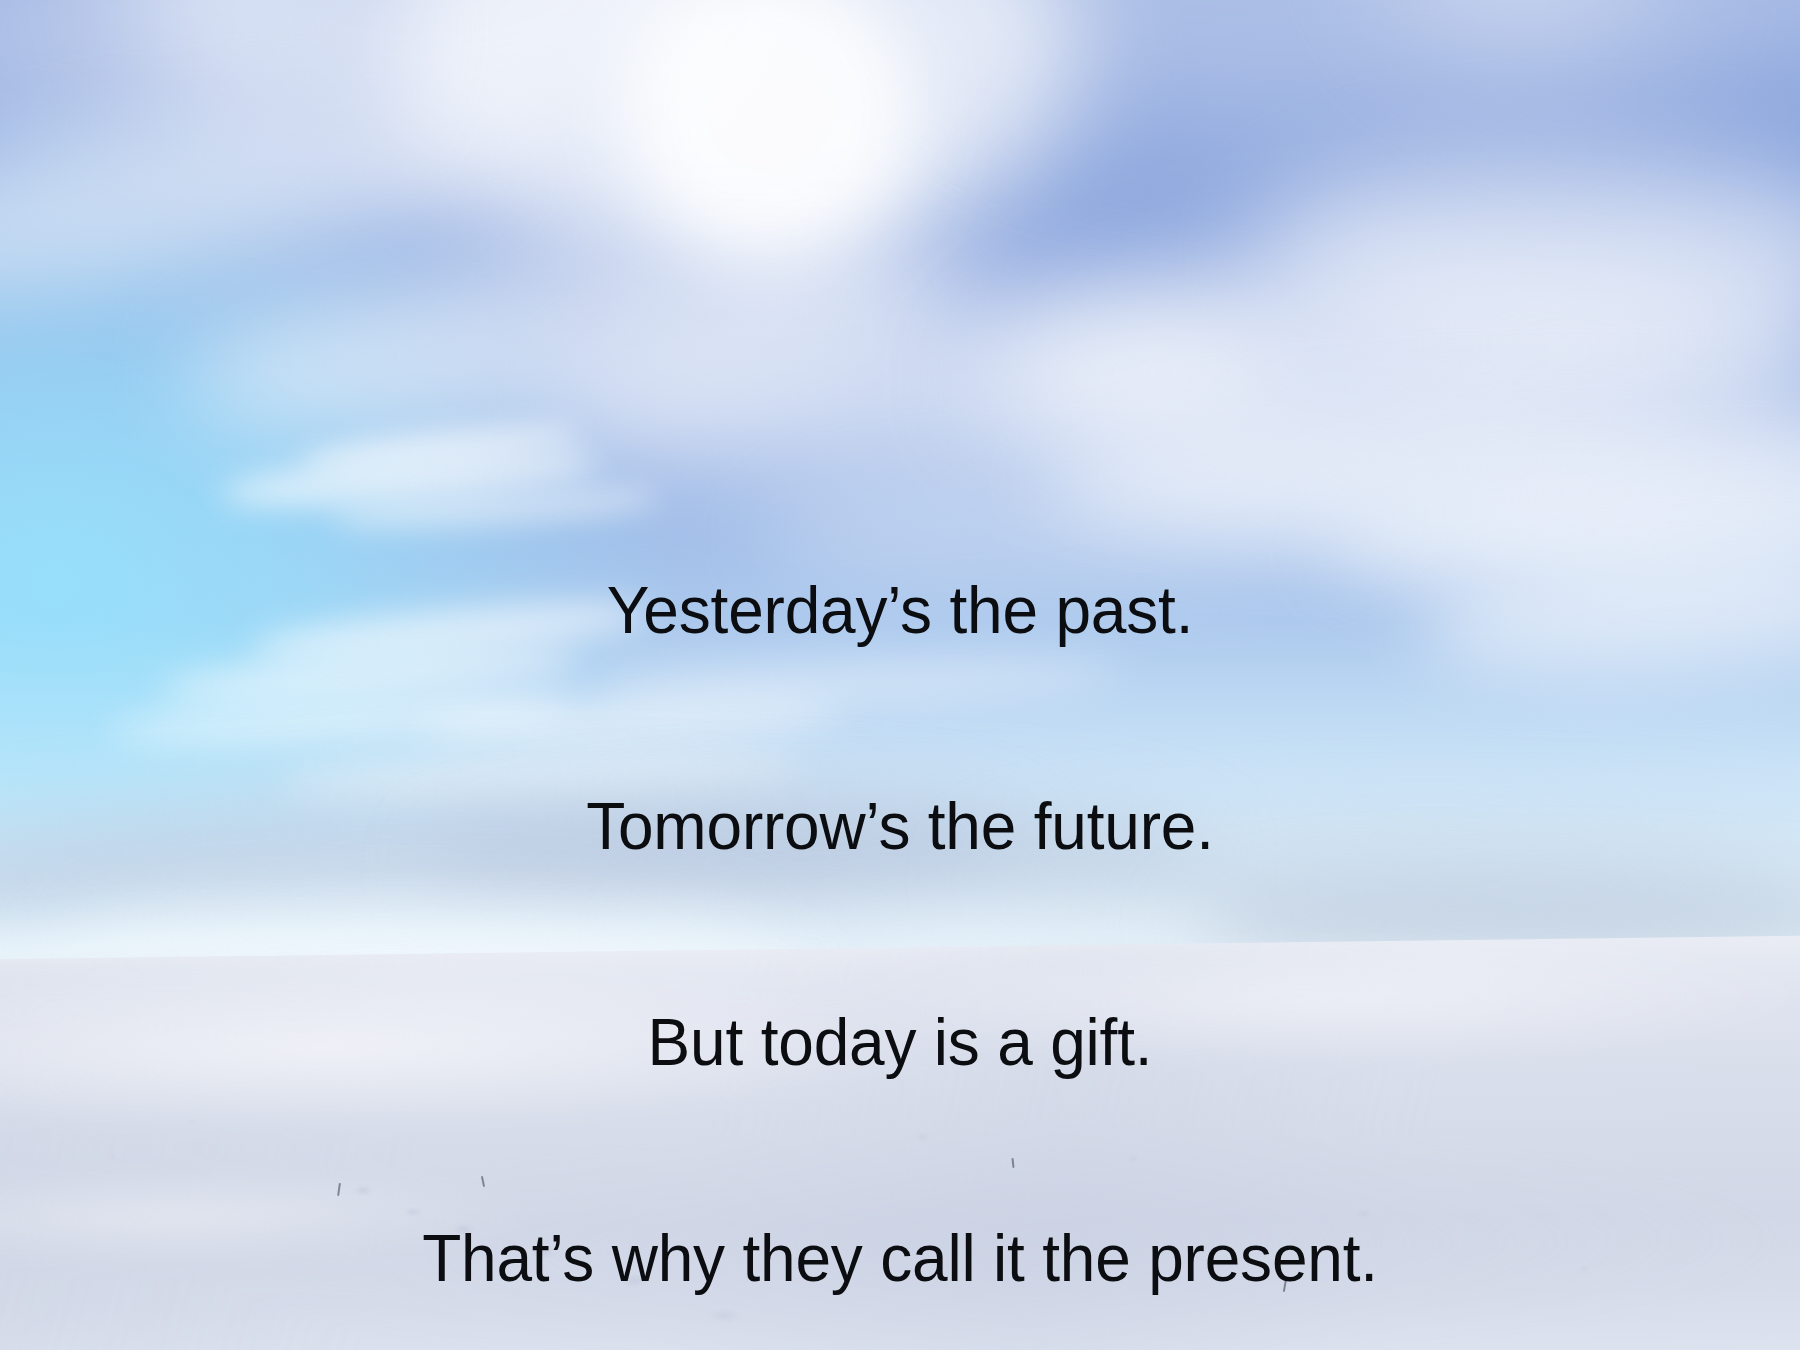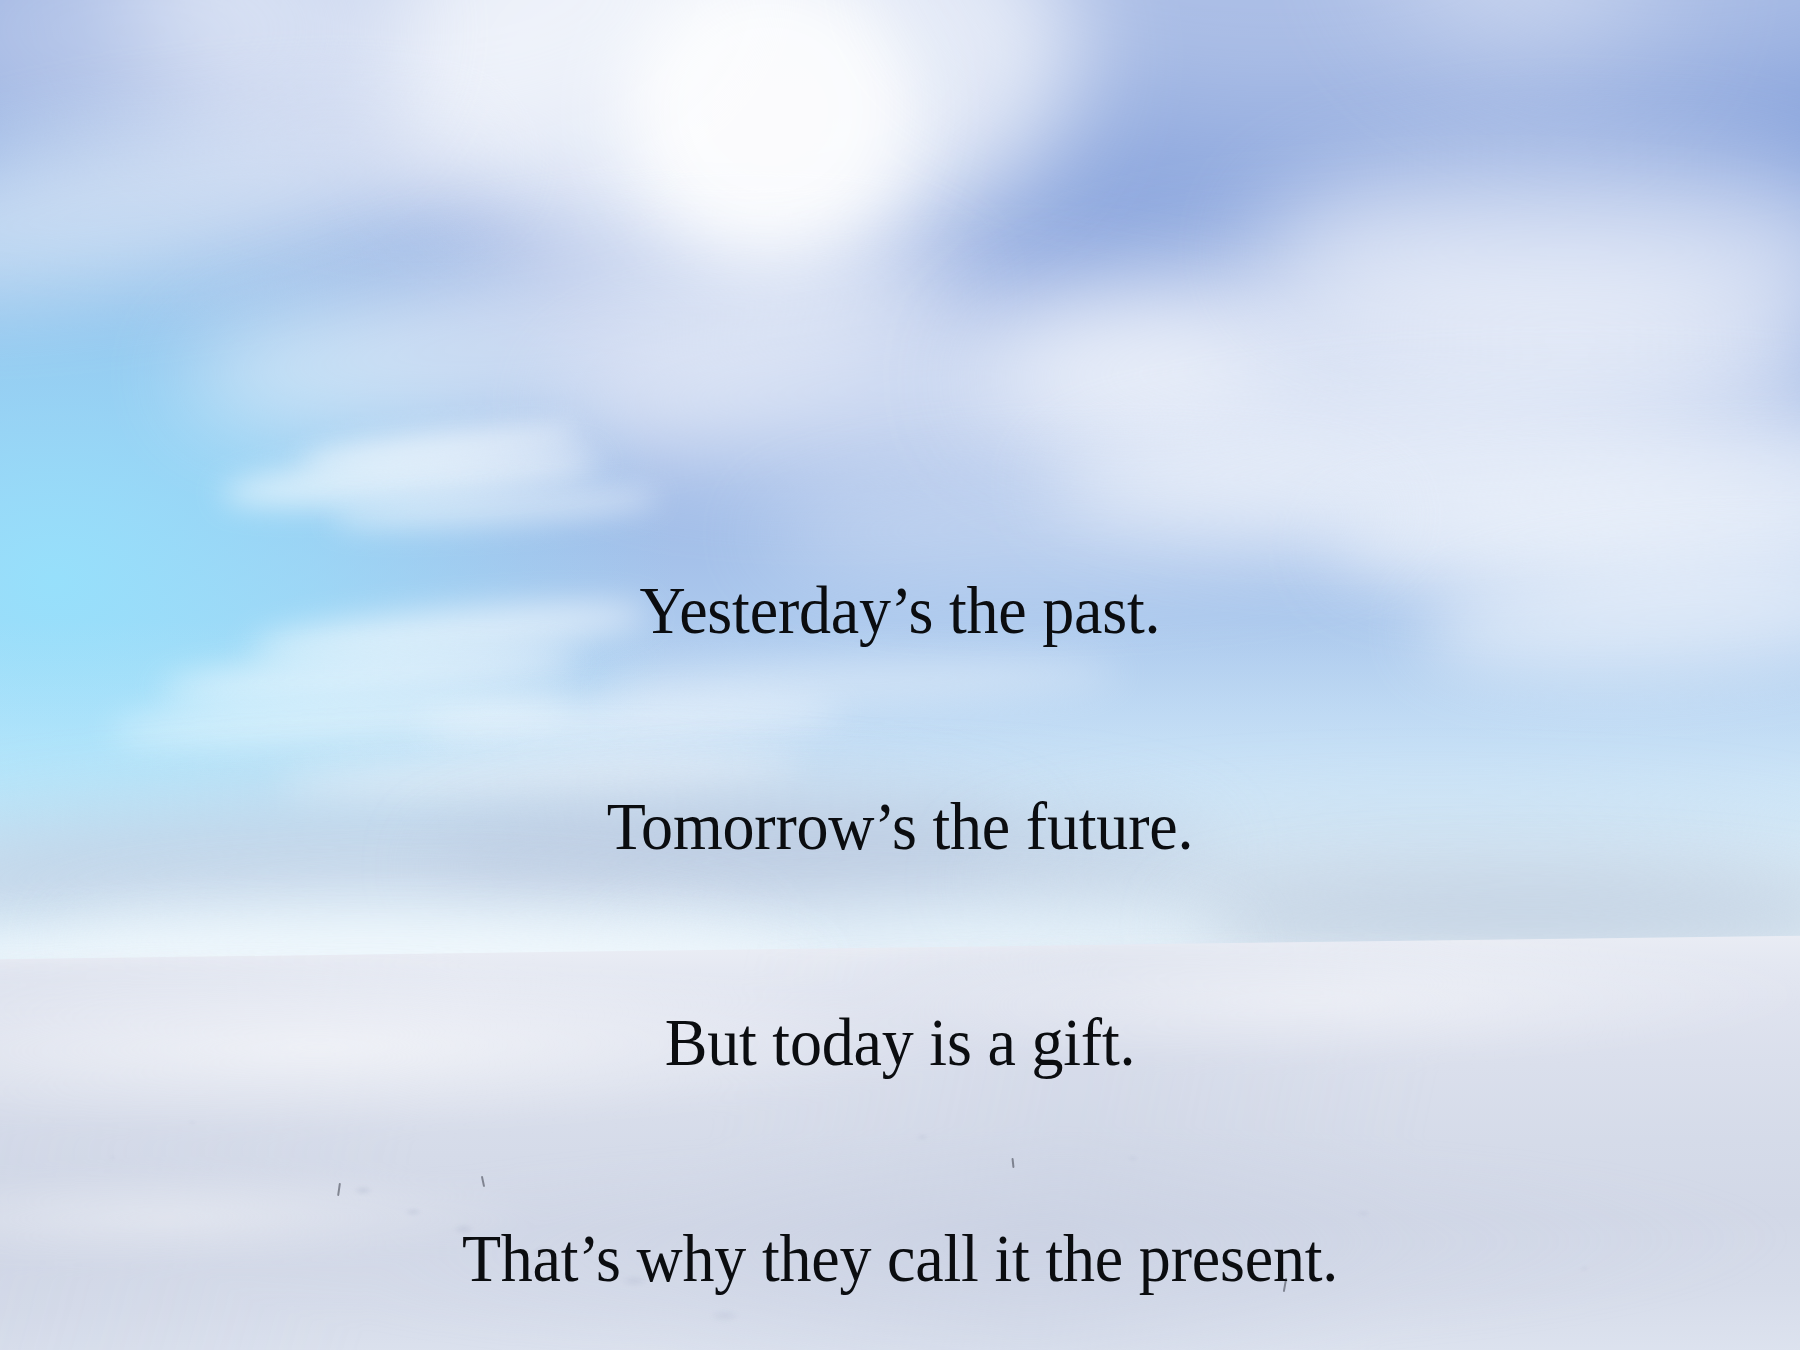--- a/index.html
+++ b/index.html
@@ -13,7 +13,7 @@
     width: 1800px;
     height: 1350px;
     overflow: hidden;
-    font-family: Liberation Serif, serif;
+    font-family: Liberation Sans, sans-serif;
     user-select: none;
   }
 

